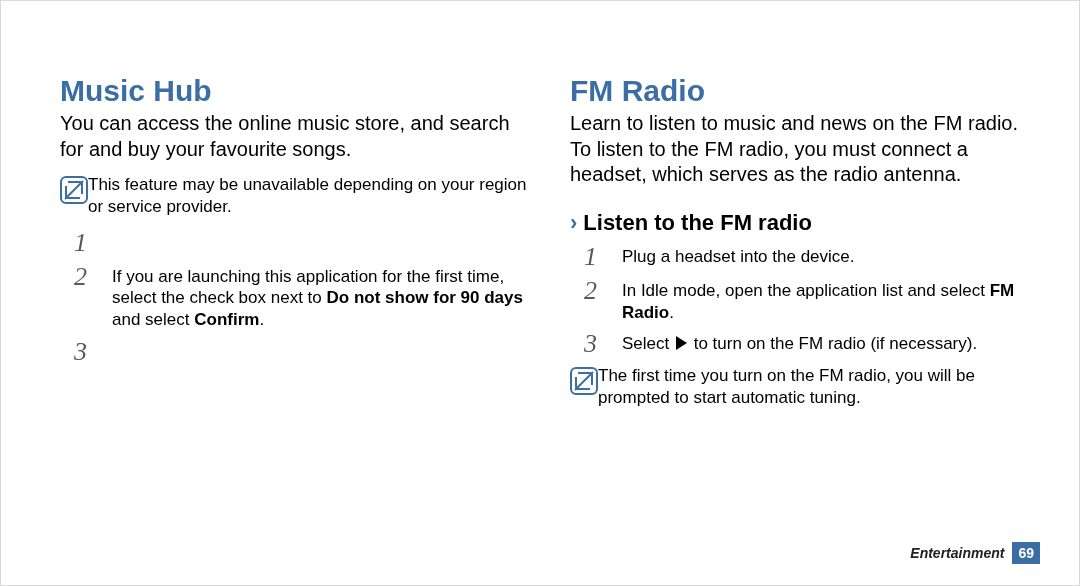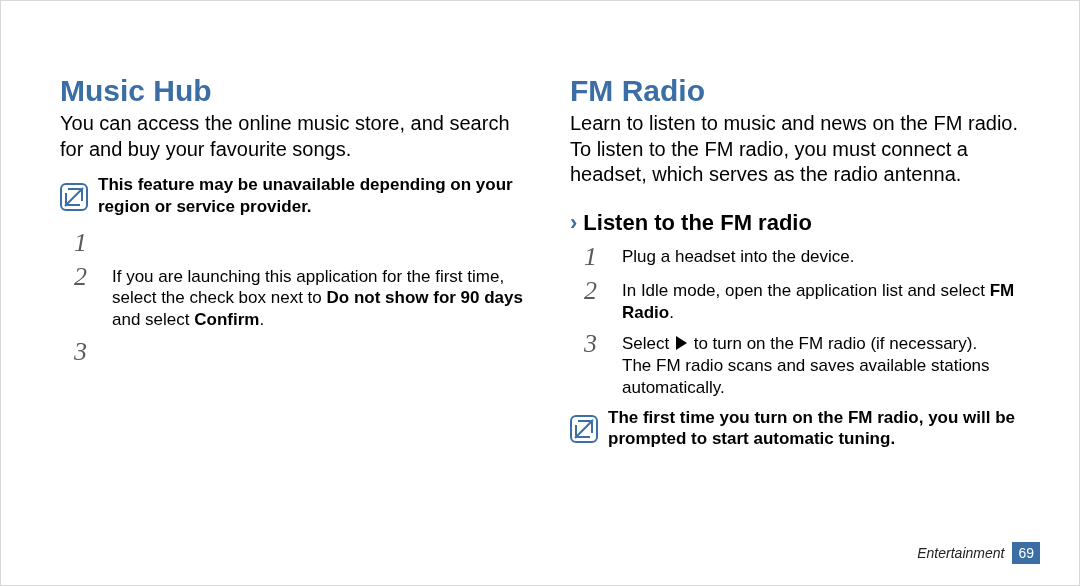--- a/index.html
+++ b/index.html
@@ -41,10 +41,8 @@
   }
   .note-row {
     display: flex;
-    align-items: center;
-    gap: 10px;
+    align-items: flex-start;
     margin: 4px 0 8px 0;
-    font-weight: bold;
   }
   .note-icon {
     flex: 0 0 auto;

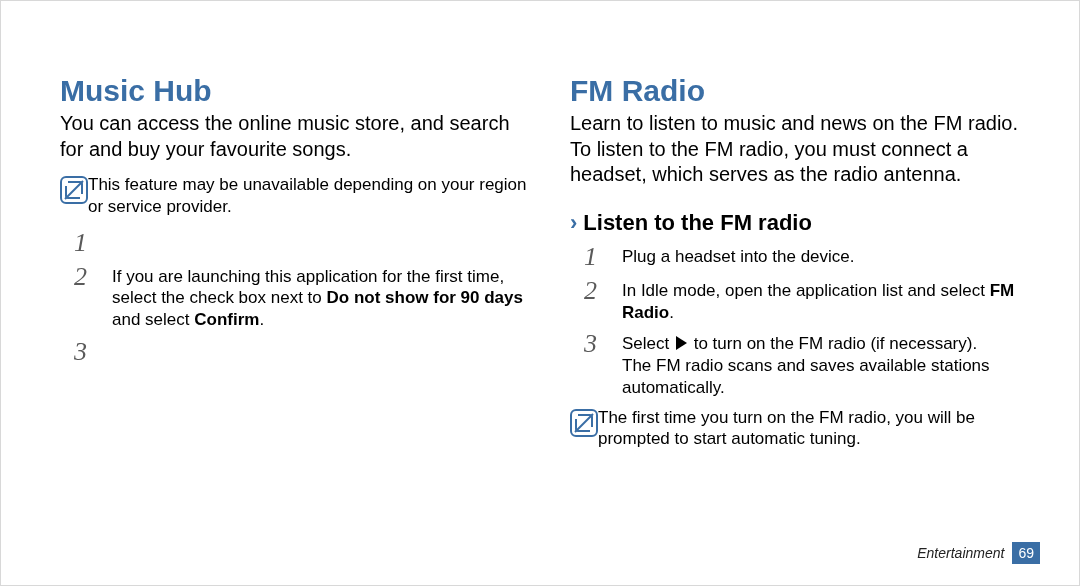--- a/index.html
+++ b/index.html
@@ -203,7 +203,6 @@
       <div class="step-num">3</div>
       <div class="step-text">
         <span>Select </span><span class="play-icon"></span><span> to turn on the FM radio (if necessary).</span><br>
-        <span>The FM radio scans and saves available stations automatically.</span>
       </div>
     </div>
 

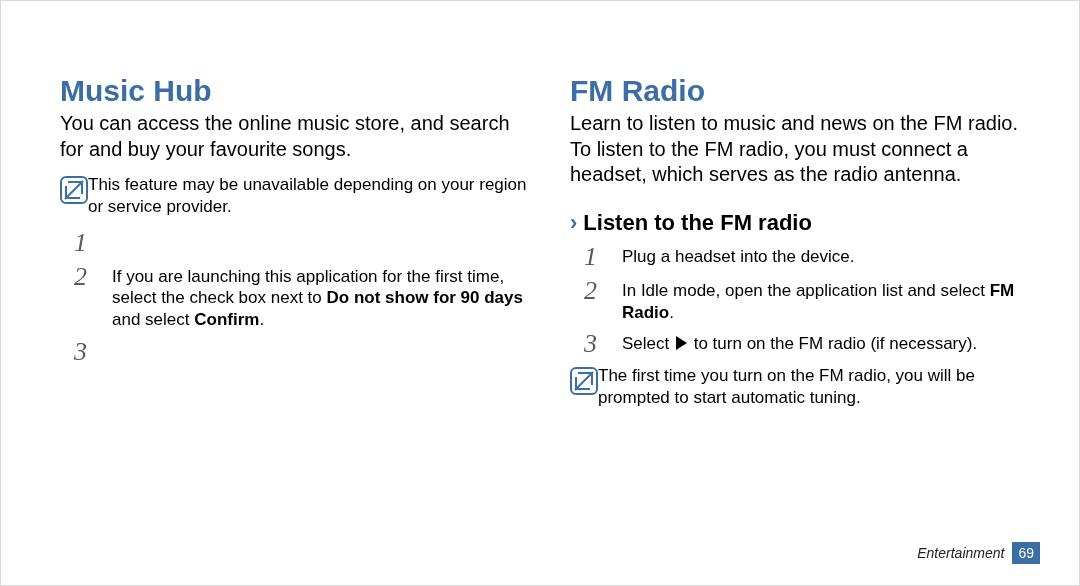--- a/index.html
+++ b/index.html
@@ -120,6 +120,7 @@
     display: flex;
     align-items: center;
     gap: 8px;
+    font-weight: bold;
   }
   .footer .cat {
     font-style: italic;

